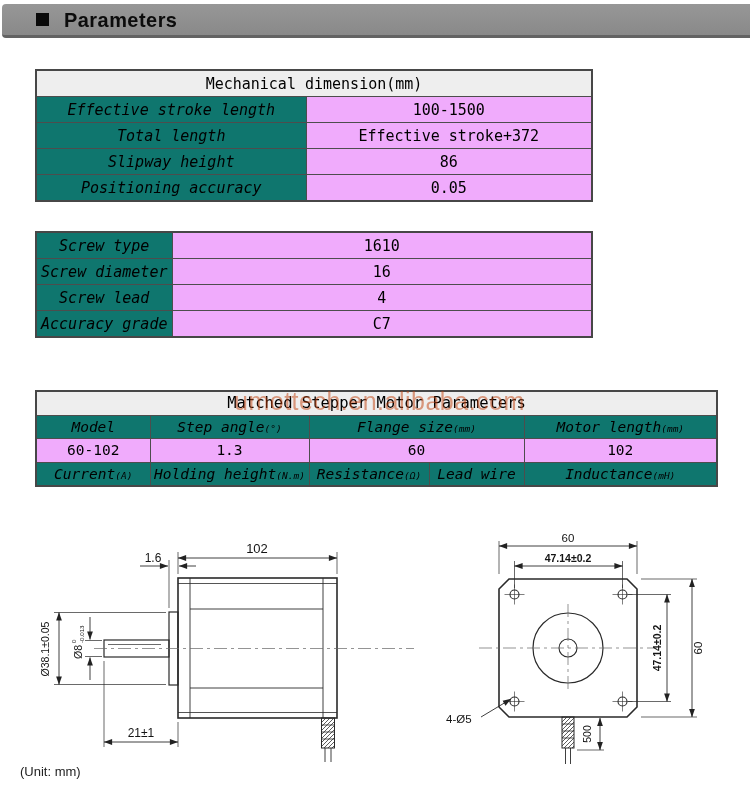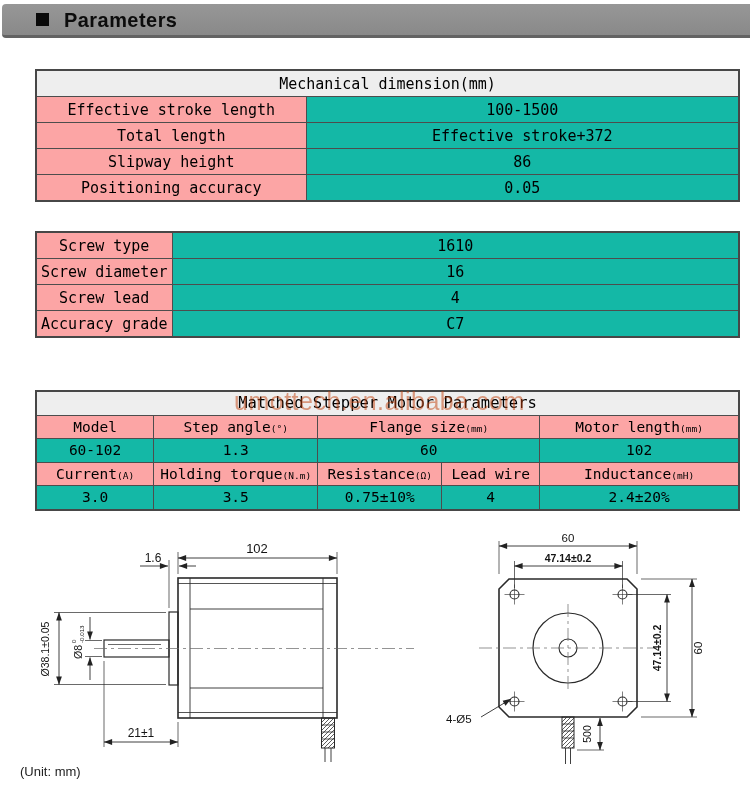--- a/index.html
+++ b/index.html
@@ -16,7 +16,7 @@
             font-size:21px;letter-spacing:.5px;color:#0c0c0c;transform:scaleX(.95);transform-origin:left;}
 
   
-  table.t{position:absolute;left:35px;width:705px;border-collapse:collapse;
+  table.t{position:absolute;left:35px;width:558px;border-collapse:collapse;
           table-layout:fixed;border:2px solid #474747;}
   table.t th,table.t td{border:1px solid #4d4d4d;text-align:center;vertical-align:middle;
           padding:0;font-weight:normal;white-space:nowrap;overflow:hidden;}

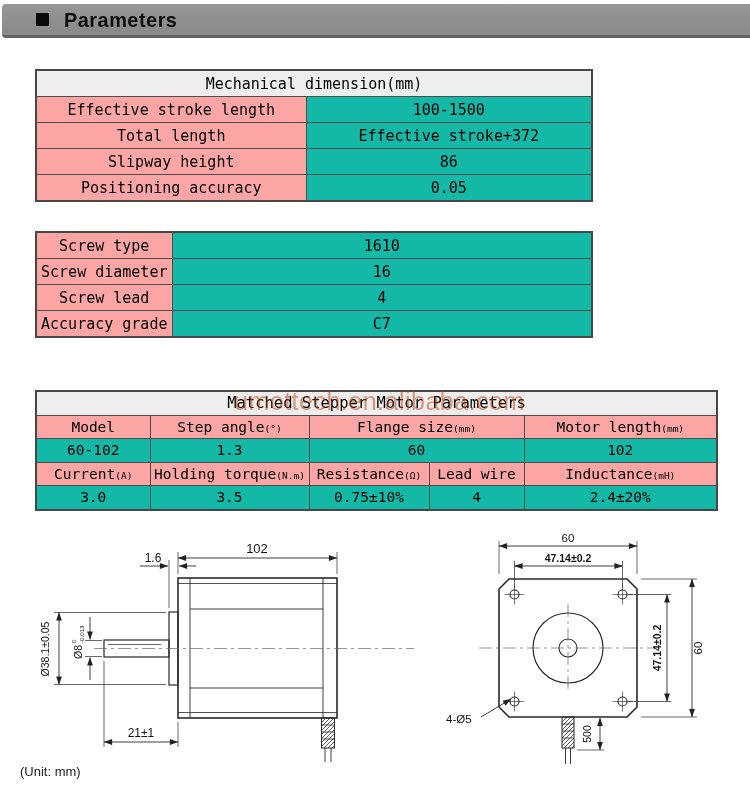--- a/index.html
+++ b/index.html
@@ -24,7 +24,7 @@
   .t1 th,.t1 td,.t2 th,.t2 td{height:25px;font-size:15px;}
   .t3 th,.t3 td{height:22.5px;font-size:14.5px;}
   .hd{background:#eeeeee;font-size:16px;}
-  .lbl{background:#fca5a5;}
+  .lbl{background:#0f766e;font-style:italic;}
   .val{background:#14b8a6;}
   .t3 .hd{font-size:15.5px;}
   .unit{font-size:9.5px;}

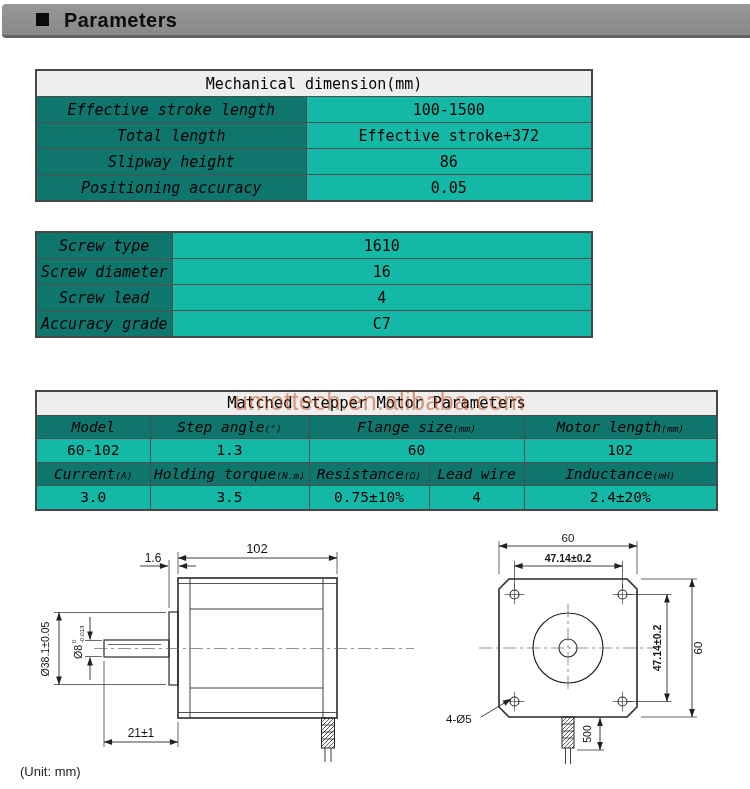--- a/index.html
+++ b/index.html
@@ -25,7 +25,7 @@
   .t3 th,.t3 td{height:22.5px;font-size:14.5px;}
   .hd{background:#eeeeee;font-size:16px;}
   .lbl{background:#0f766e;font-style:italic;}
-  .val{background:#14b8a6;}
+  .val{background:#f0abfc;}
   .t3 .hd{font-size:15.5px;}
   .unit{font-size:9.5px;}
 

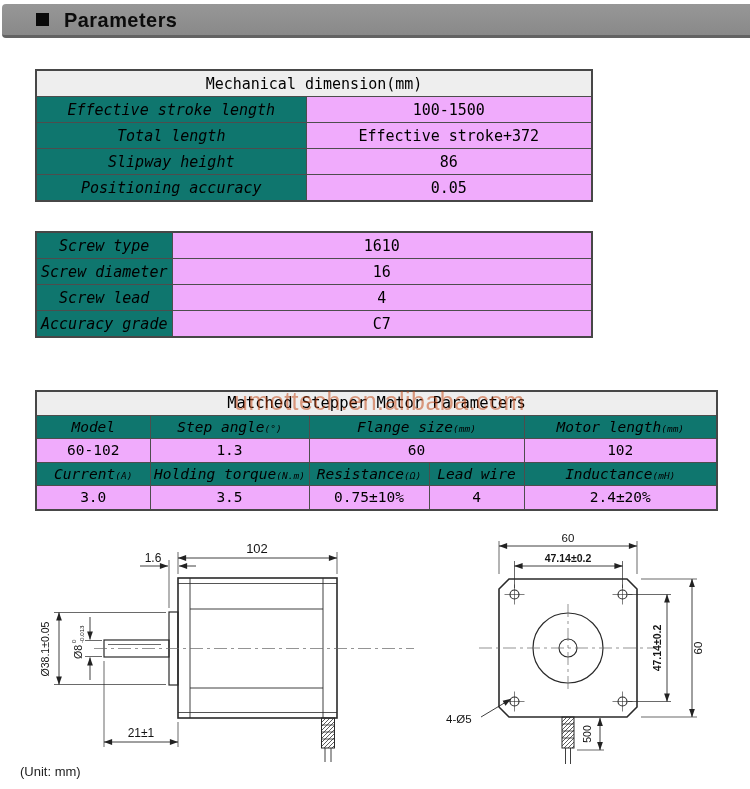--- a/index.html
+++ b/index.html
@@ -129,7 +129,7 @@
     </tr>
     <tr>
       <th class="lbl"><span>Current</span><span class="unit">(A)</span></th>
-      <th class="lbl"><span>Holding torque</span><span class="unit">(N.m)</span></th>
+      <th class="lbl"><span>Holding height</span><span class="unit">(N.m)</span></th>
       <th class="lbl"><span>Resistance</span><span class="unit">(Ω)</span></th>
       <th class="lbl"><span>Lead wire</span><span class="unit"></span></th>
       <th class="lbl"><span>Inductance</span><span class="unit">(mH)</span></th>

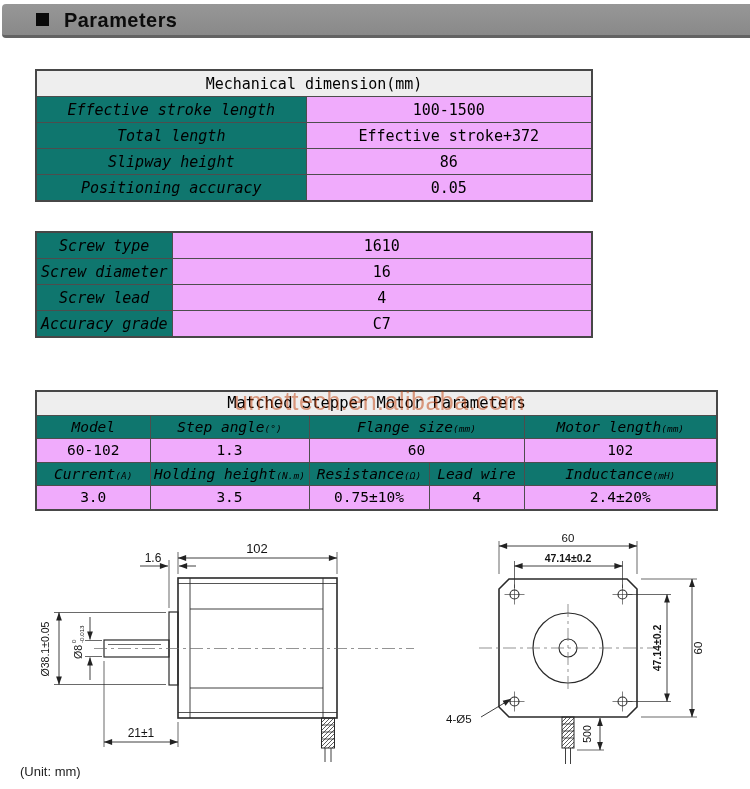--- a/index.html
+++ b/index.html
@@ -134,13 +134,6 @@
       <th class="lbl"><span>Lead wire</span><span class="unit"></span></th>
       <th class="lbl"><span>Inductance</span><span class="unit">(mH)</span></th>
     </tr>
-    <tr>
-      <td class="val">3.0</td>
-      <td class="val">3.5</td>
-      <td class="val">0.75±10%</td>
-      <td class="val">4</td>
-      <td class="val">2.4±20%</td>
-    </tr>
   </tbody>
     </table>
 

